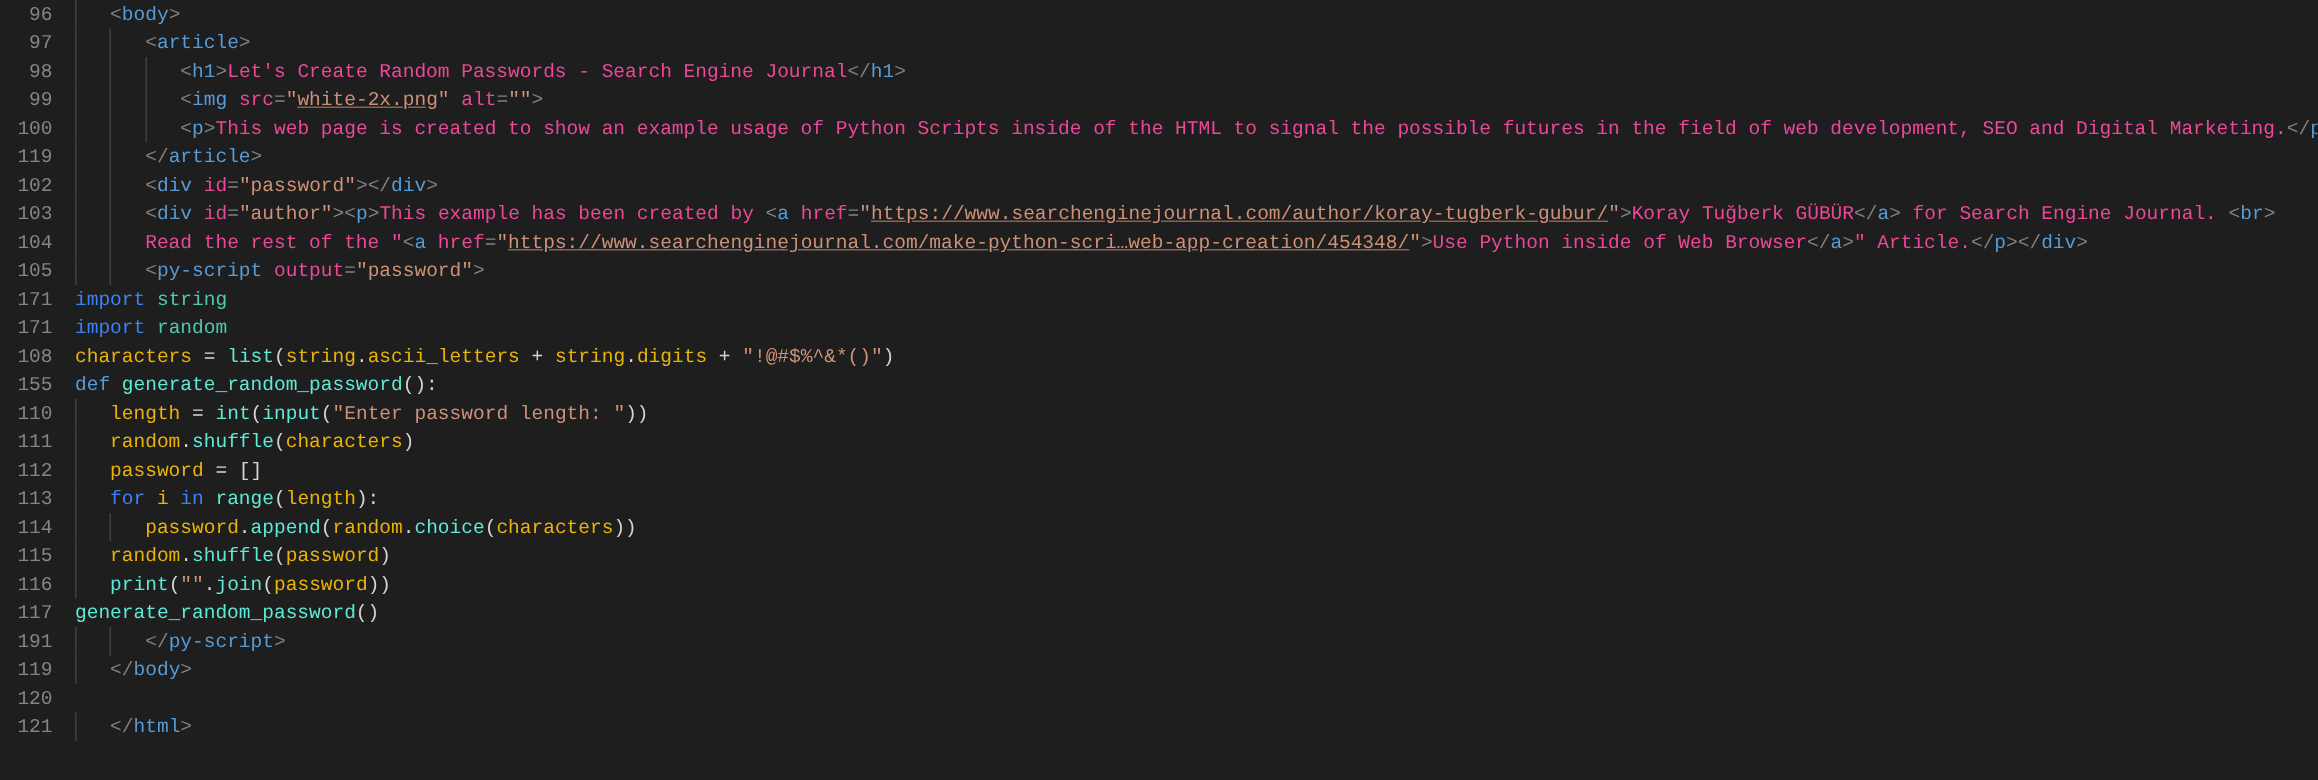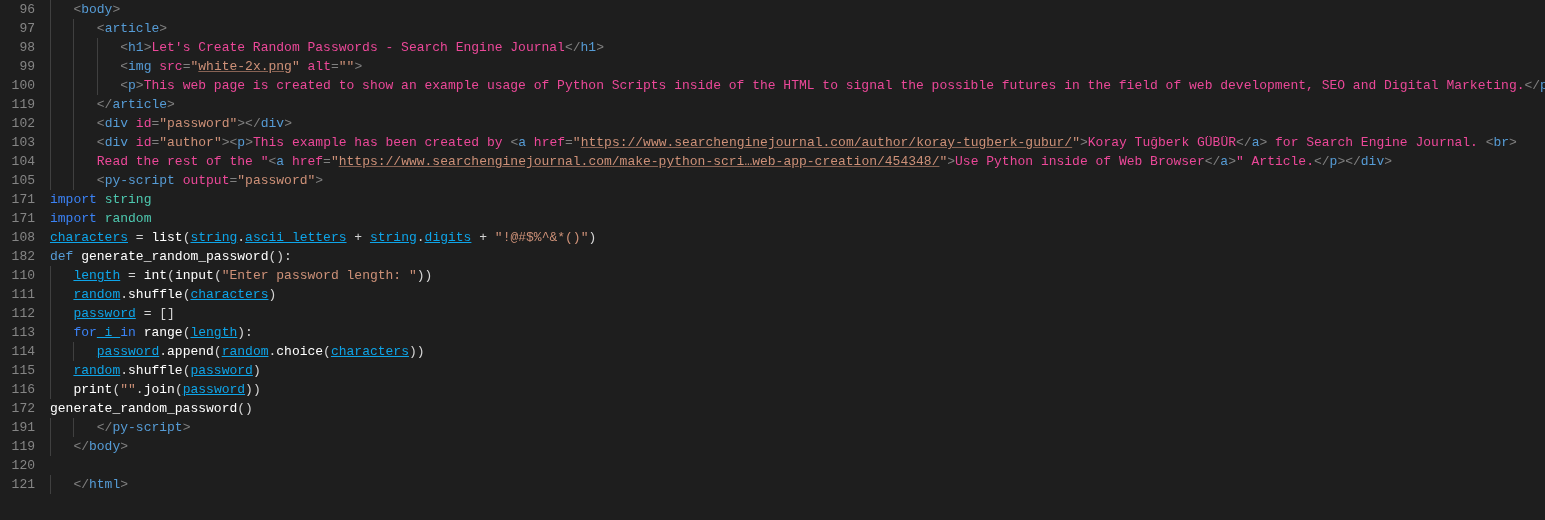--- a/index.html
+++ b/index.html
@@ -47,7 +47,7 @@
   .kw { color: #3b82f6; }
   .mod { color: #4ec9b0; }
   .fn { color: #ffffff; }
-  .var { color: #0ea5e9; text-decoration: underline; }
+  .var { color: #eab308; }
   .pystr { color: #ce9178; }
   .op { color: #d4d4d4; }
 </style>

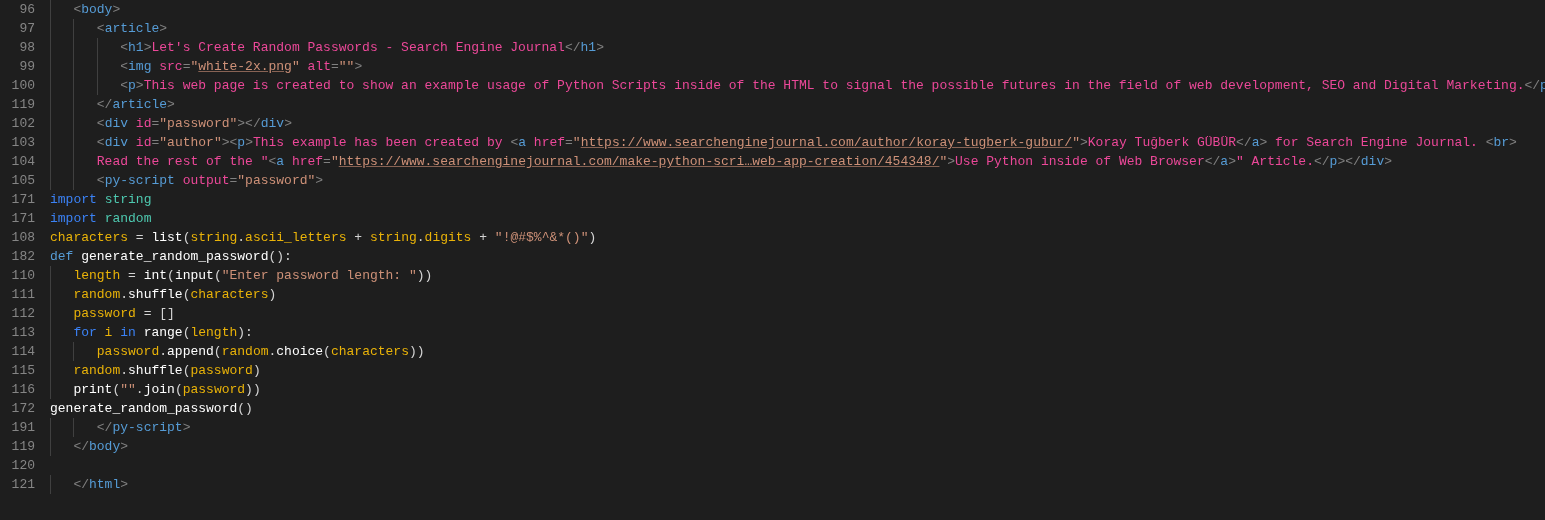--- a/index.html
+++ b/index.html
@@ -46,7 +46,7 @@
   .link { color: #ce9178; text-decoration: underline; text-decoration-color: rgba(206,145,120,0.6); }
   .kw { color: #3b82f6; }
   .mod { color: #4ec9b0; }
-  .fn { color: #ffffff; }
+  .fn { color: #5eead4; }
   .var { color: #eab308; }
   .pystr { color: #ce9178; }
   .op { color: #d4d4d4; }

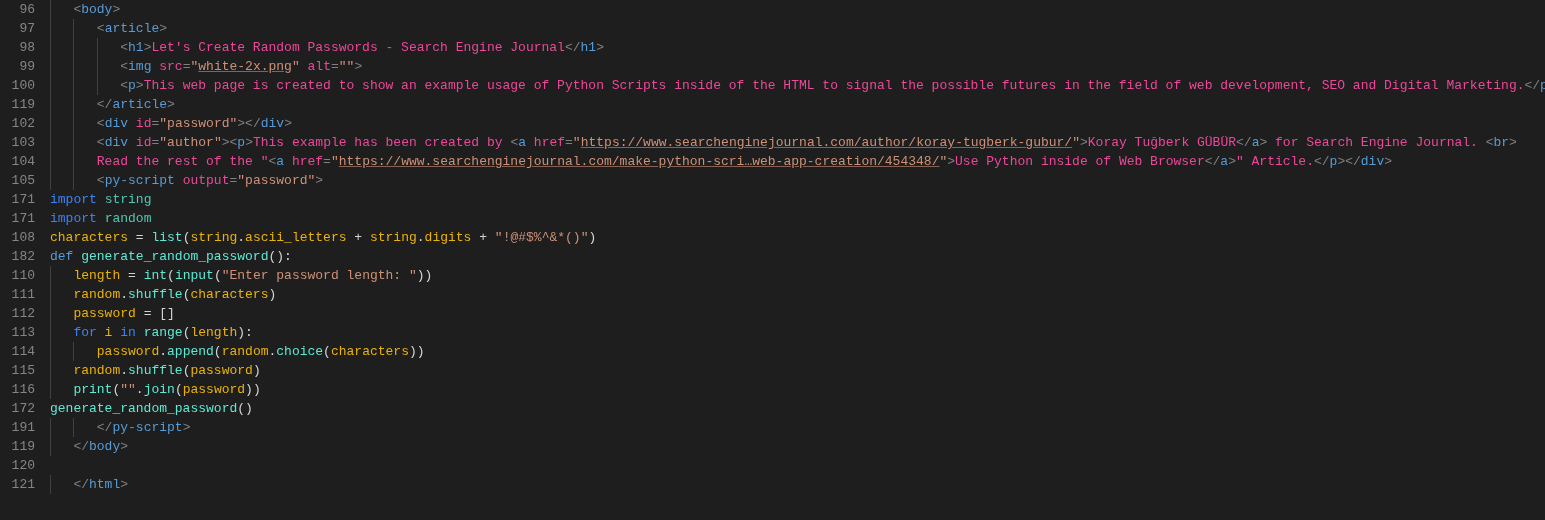--- a/index.html
+++ b/index.html
@@ -69,7 +69,7 @@
     <div>171</div>
     <div>171</div>
     <div>108</div>
-    <div>182</div>
+    <div>155</div>
     <div>110</div>
     <div>111</div>
     <div>112</div>

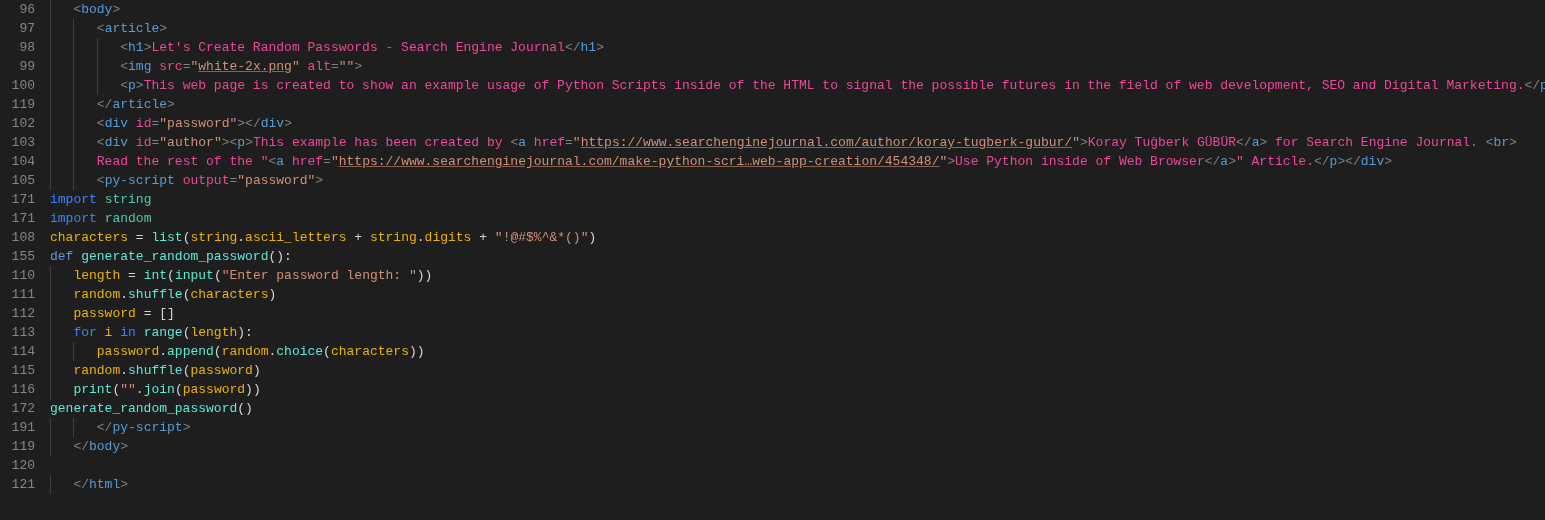--- a/index.html
+++ b/index.html
@@ -77,7 +77,7 @@
     <div>114</div>
     <div>115</div>
     <div>116</div>
-    <div>172</div>
+    <div>117</div>
     <div>191</div>
     <div>119</div>
     <div>120</div>

